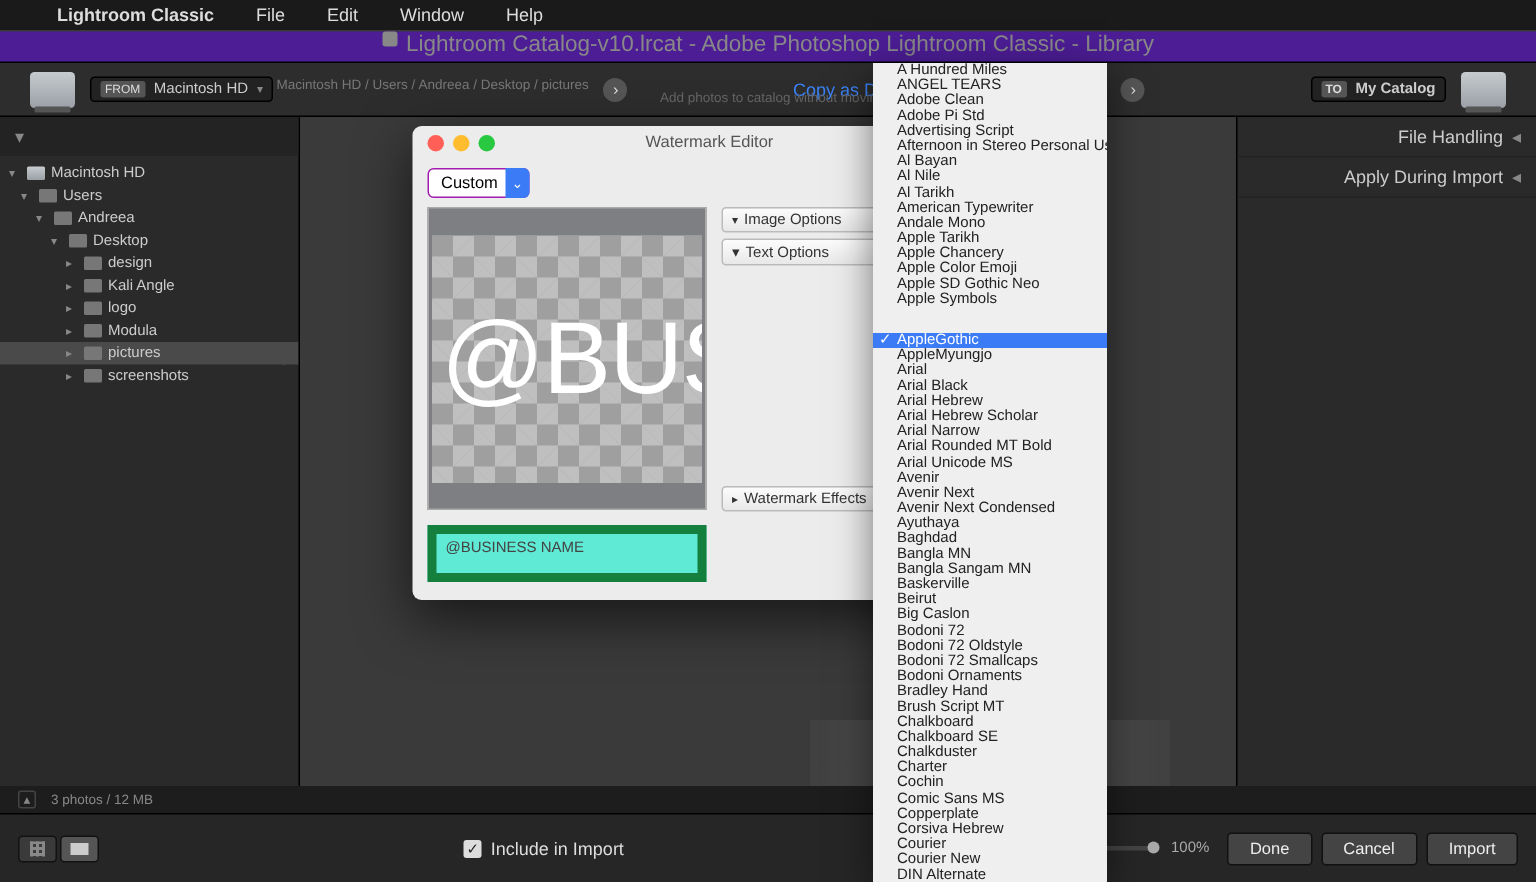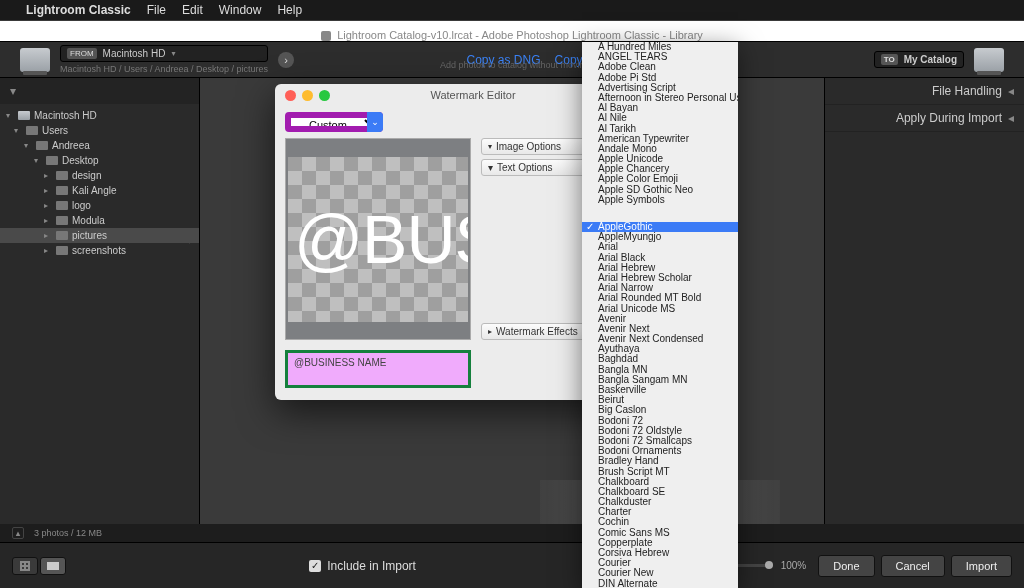--- a/index.html
+++ b/index.html
@@ -6,7 +6,7 @@
   body { width:1024px; height:588px; background:#111; overflow:hidden; color:#ccc; font-size:11px; position:relative; }
 
   
-  .menubar { height:20px; background:#1a1a1a; display:flex; align-items:center; padding:0 10px; gap:16px; color:#ddd; font-size:12px; }
+  .menubar { height:20px; background:#1a1a1a; display:flex; align-items:center; padding:0 10px; gap:28px; color:#ddd; font-size:12px; }
   .menubar .apple { font-size:13px; }
   .menubar .appname { font-weight:600; }
   .menubar .item { cursor:default; }

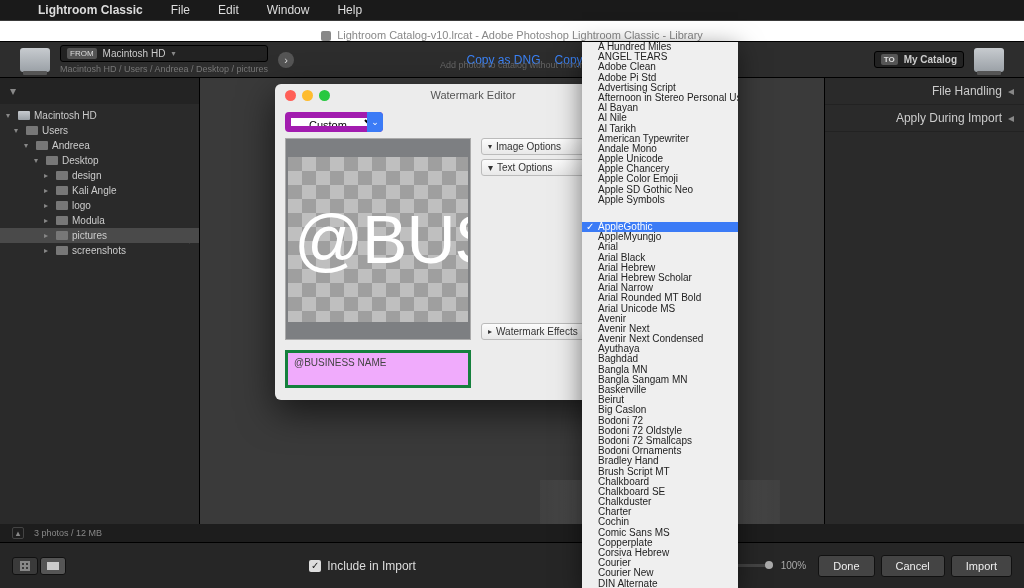--- a/index.html
+++ b/index.html
@@ -12,7 +12,7 @@
   .menubar .item { cursor:default; }
 
   
-  .wintitle { height:22px; background:#ffffff; display:flex; justify-content:center; align-items:flex-end; color:#888; font-size:11px; border-top:1px solid #3a3a3a; border-bottom:1px solid #000; }
+  .wintitle { height:22px; background:#4c1d95; display:flex; justify-content:center; align-items:flex-start; color:#888; font-size:15px; border-top:1px solid #3a3a3a; border-bottom:1px solid #000; }
 
   
   .idstrip { height:36px; background:#2d2d2d; border-bottom:1px solid #000; display:flex; align-items:center; padding:0 20px; gap:10px; }

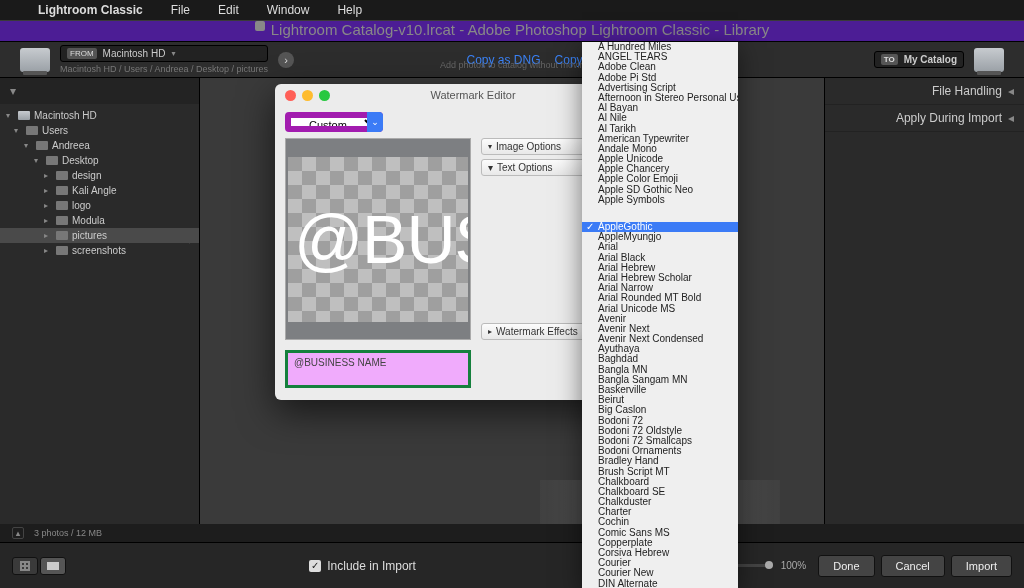--- a/index.html
+++ b/index.html
@@ -137,7 +137,7 @@
 
 <div class="idstrip">
   <div class="drive-icon"></div>
-  <div style="display:flex;flex-direction:column;gap:2px">
+  <div style="display:flex;flex-direction:row;gap:2px">
     <span class="pill">
       <span style="background:#555;color:#ddd;font-size:8px;padding:1px 3px;border-radius:2px">FROM</span>
       <span>Macintosh HD</span>

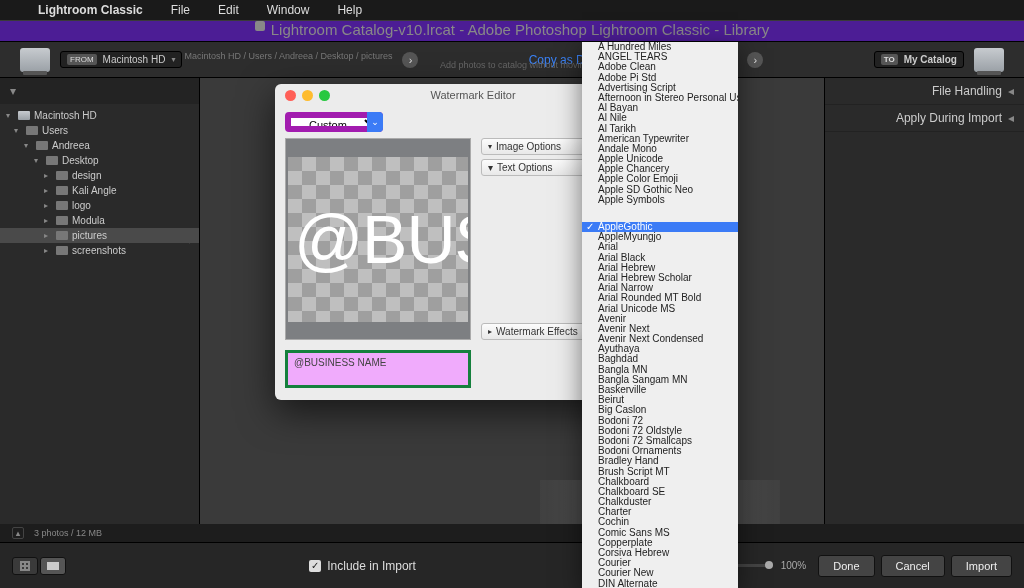--- a/index.html
+++ b/index.html
@@ -78,7 +78,7 @@
   .modal .title { position:absolute; left:0;right:0; text-align:center; font-size:11px; color:#555; }
 
   .modal .toprow { display:flex; align-items:center; padding:6px 10px; gap:8px; }
-  .modal select.custom { flex:0 0 160px; height:20px; font-size:11px; background:#fff; border:6px solid #a21caf; border-radius:4px; padding:0 14px; }
+  .modal select.custom { flex:0 0 160px; height:20px; font-size:11px; background:#fff; border:1px solid #a21caf; border-radius:4px; padding:0 4px; }
   .sel-wrap { position:relative; display:inline-block; }
   .sel-wrap .cap { position:absolute; right:0; top:0; bottom:0; width:16px; background:#3b7bf6; border-radius:0 4px 4px 0; display:flex; align-items:center; justify-content:center; color:#fff; font-size:9px; }
   .modal .navarr { margin-left:auto; display:flex; }

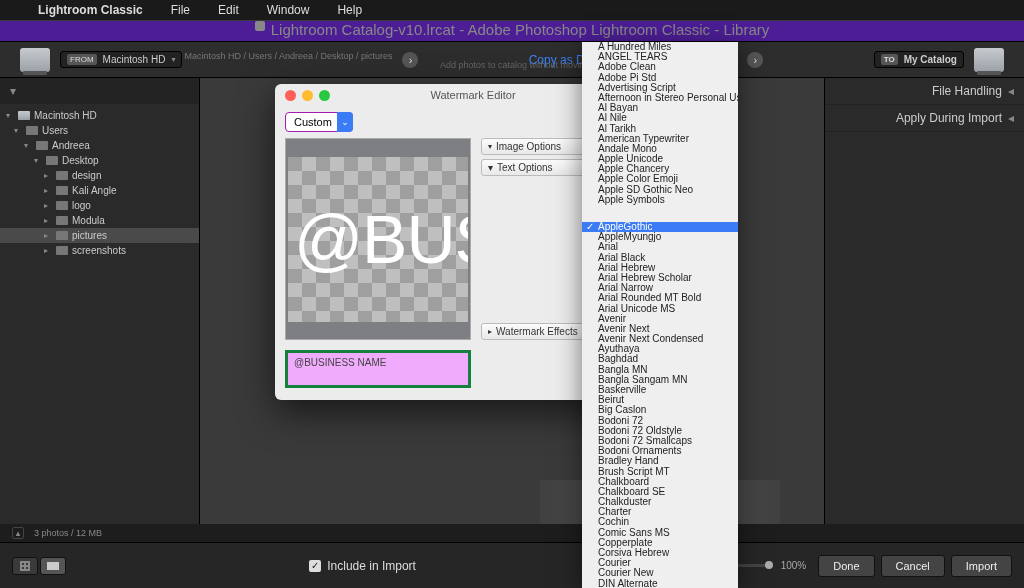--- a/index.html
+++ b/index.html
@@ -362,7 +362,7 @@
     <div class="opt">Al Tarikh</div>
     <div class="opt">American Typewriter</div>
     <div class="opt">Andale Mono</div>
-    <div class="opt">Apple Unicode</div>
+    <div class="opt">Apple Tarikh</div>
     <div class="opt">Apple Chancery</div>
     <div class="opt">Apple Color Emoji</div>
     <div class="opt">Apple SD Gothic Neo</div>

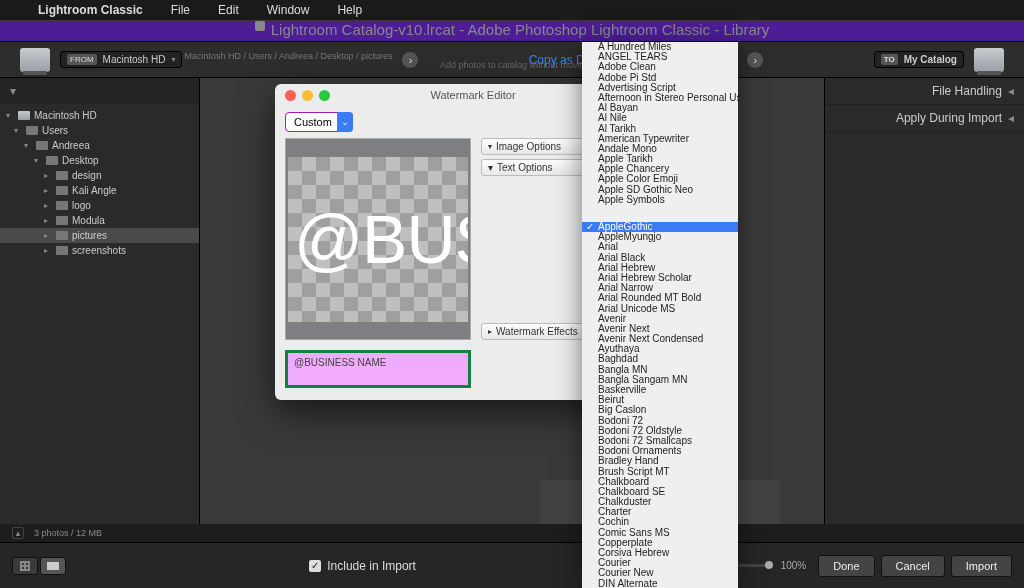--- a/index.html
+++ b/index.html
@@ -101,7 +101,7 @@
     display:flex; align-items:center; justify-content:flex-start; overflow:hidden;
   }
   .checker .wmtext { color:#fff; font-size:68px; font-weight:400; padding-left:6px; white-space:nowrap; letter-spacing:-1px; font-family:Arial,sans-serif; }
-  .wm-textbox { height:38px; background:#f0abfc; border:3px solid #15803d; padding:4px 6px; font-size:10px; color:#444; }
+  .wm-textbox { height:38px; background:#5eead4; border:6px solid #15803d; padding:4px 6px; font-size:10px; color:#444; }
 
   .modal .rightcol { width:180px; font-size:10px; color:#333; display:flex; flex-direction:column; }
   .acc-head { background:linear-gradient(#fcfcfc,#e8e8e8); border:1px solid #bbb; border-radius:3px; padding:2px 6px; margin-bottom:4px; display:flex; align-items:center; gap:4px; }

